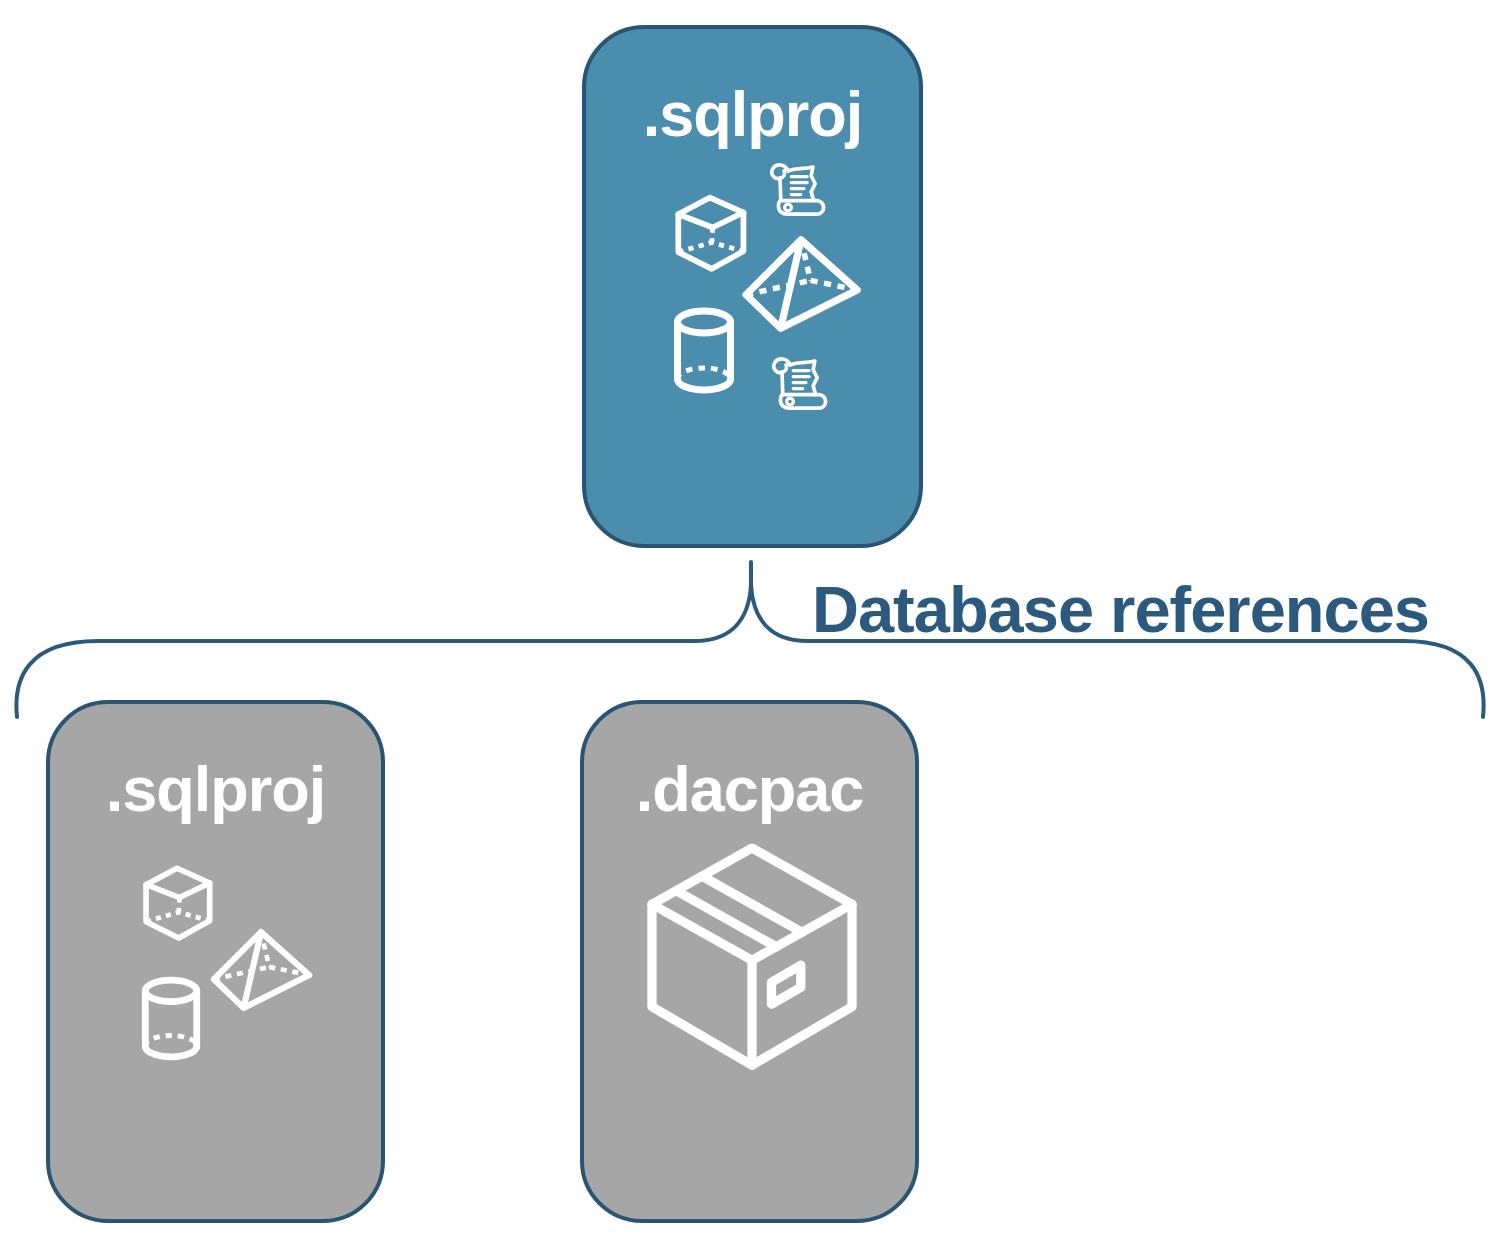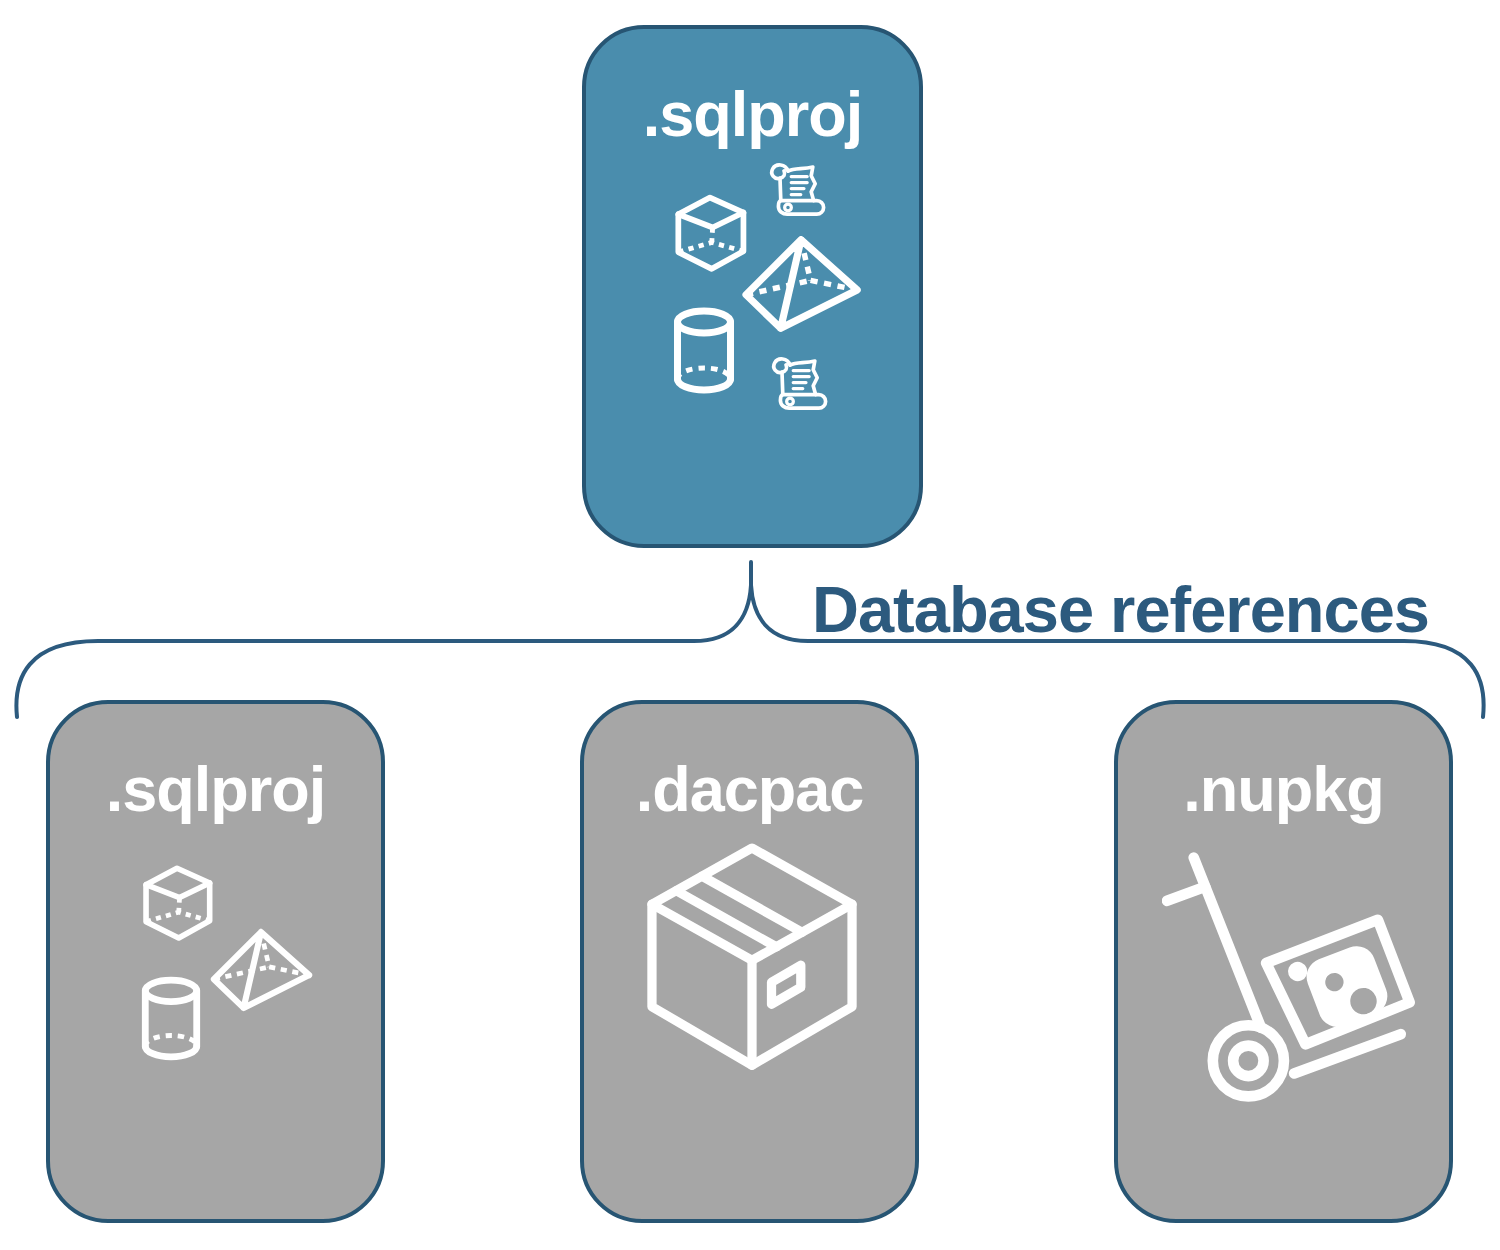--- a/index.html
+++ b/index.html
@@ -143,9 +143,6 @@
     </svg>
   </div>
 
-  <div class="node node-child child-2">
-    <div class="node-title">.nupkg</div>
-  </div>
   <div class="icon c2-truck">
     <svg viewBox="0 0 100 100">
       <path class="s" stroke-width="4.2" d="M2 20 L17 14.5"></path>

